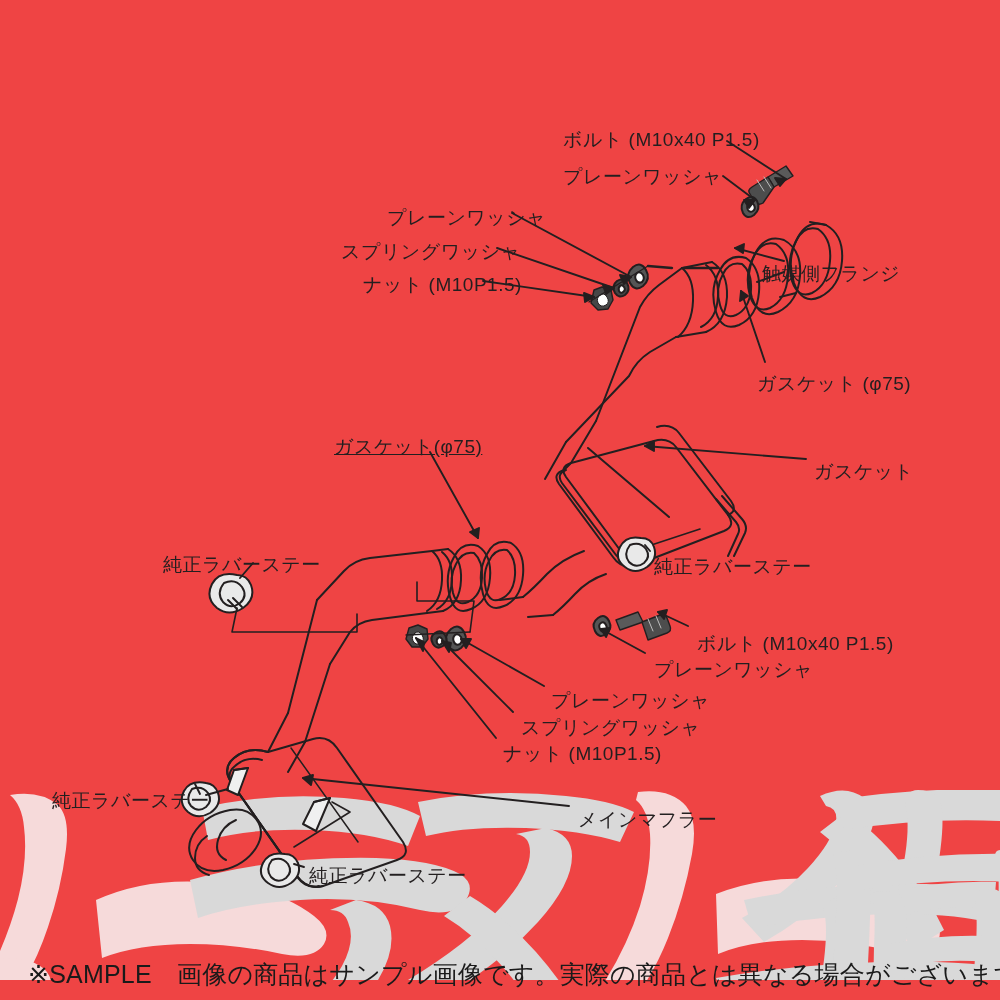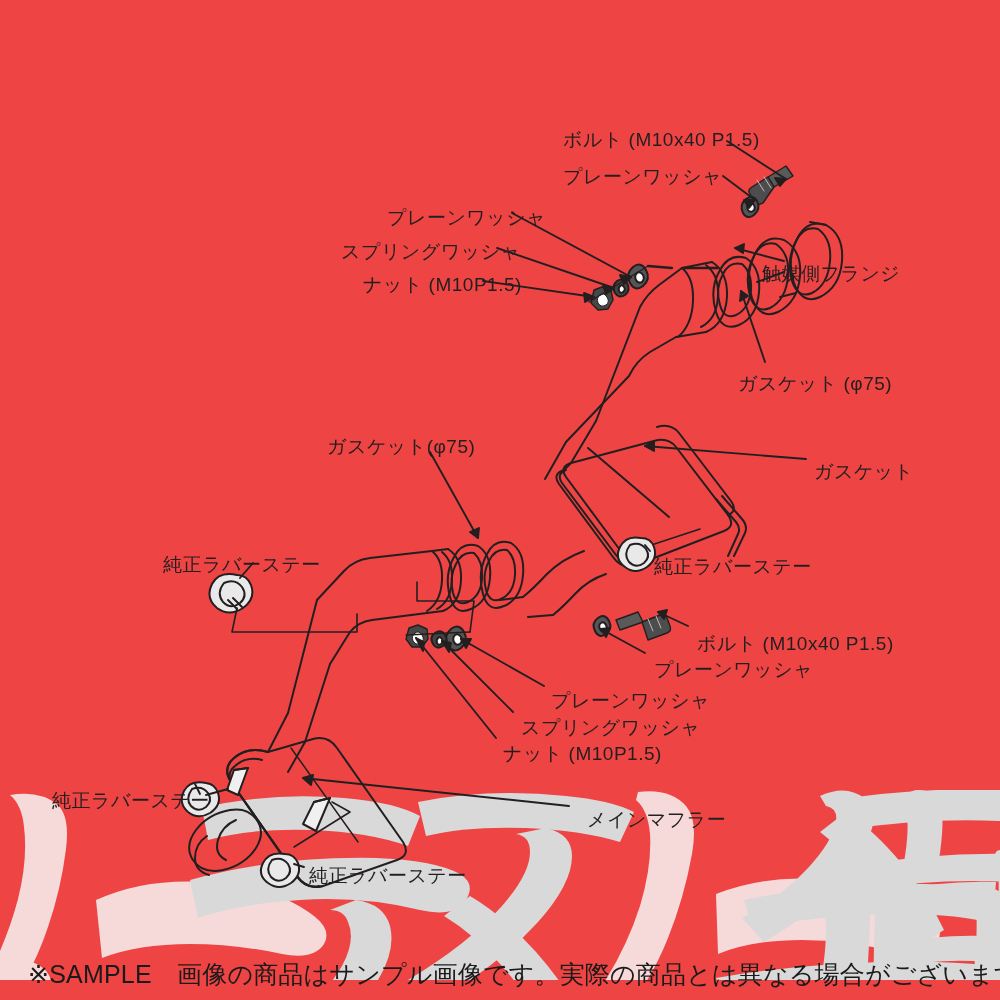--- a/index.html
+++ b/index.html
@@ -349,7 +349,7 @@
     <div class="label" style="left:341px; top:242px;">スプリングワッシャ</div>
     <div class="label" style="left:363px; top:275px;">ナット (M10P1.5)</div>
     <div class="label" style="left:762px; top:264px;">触媒側フランジ</div>
-    <div class="label" style="left:738px; top:374px;">ガスケット (φ75)</div>
+    <div class="label" style="left:757px; top:374px;">ガスケット (φ75)</div>
     <div class="label" style="left:814px; top:462px;">ガスケット</div>
     <div class="label" style="left:327px; top:437px;">ガスケット(φ75)</div>
     <div class="label" style="left:163px; top:555px;">純正ラバーステー</div>

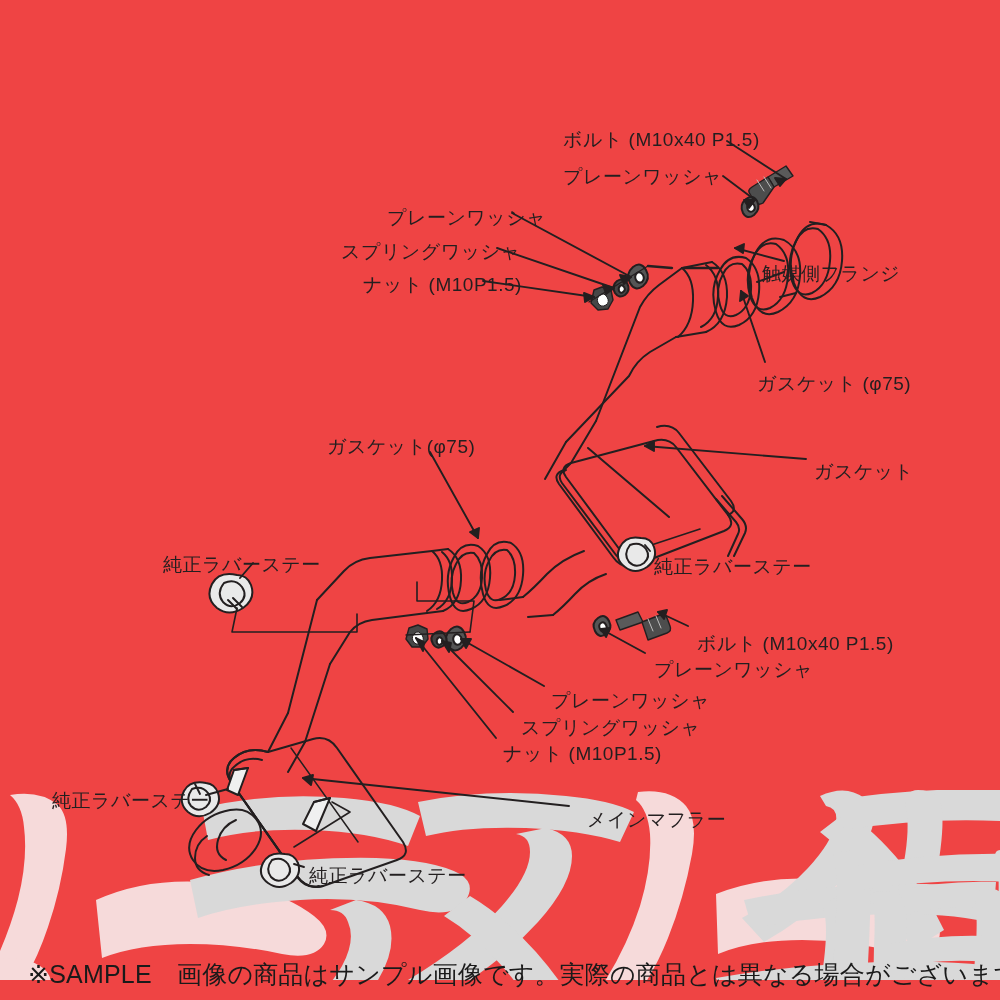--- a/index.html
+++ b/index.html
@@ -351,7 +351,7 @@
     <div class="label" style="left:762px; top:264px;">触媒側フランジ</div>
     <div class="label" style="left:757px; top:374px;">ガスケット (φ75)</div>
     <div class="label" style="left:814px; top:462px;">ガスケット</div>
-    <div class="label" style="left:327px; top:437px;">ガスケット(φ75)</div>
+    <div class="label" style="left:334px; top:437px;text-decoration:underline;">ガスケット(φ75)</div>
     <div class="label" style="left:163px; top:555px;">純正ラバーステー</div>
     <div class="label" style="left:654px; top:557px;">純正ラバーステー</div>
     <div class="label" style="left:697px; top:634px;">ボルト (M10x40  P1.5)</div>

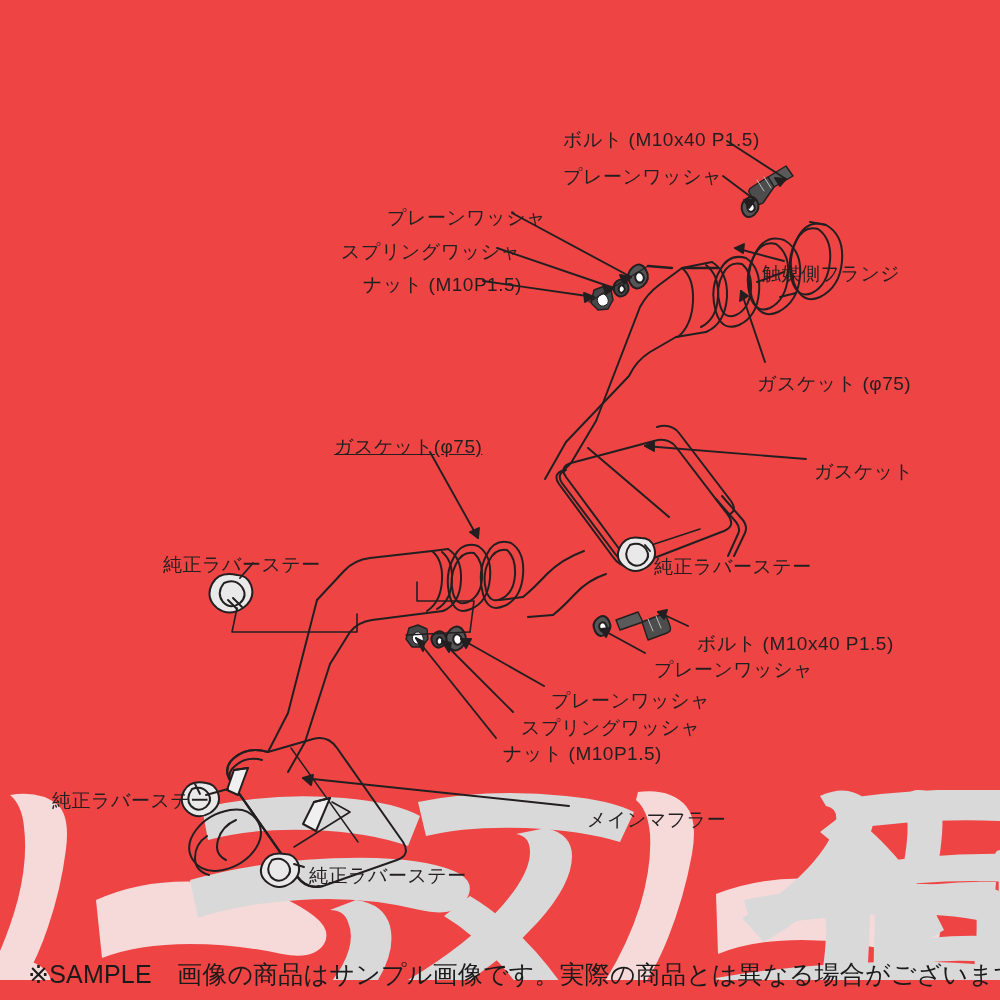--- a/index.html
+++ b/index.html
@@ -360,7 +360,7 @@
     <div class="label" style="left:521px; top:718px;">スプリングワッシャ</div>
     <div class="label" style="left:503px; top:744px;">ナット (M10P1.5)</div>
     <div class="label" style="left:52px;  top:791px;">純正ラバーステー</div>
-    <div class="label" style="left:578px; top:810px;margin-left:9px;">メインマフラー</div>
+    <div class="label" style="left:578px; top:810px;">メインマフラー</div>
     <div class="label" style="left:309px; top:866px;">純正ラバーステー</div>
   </div>
 

